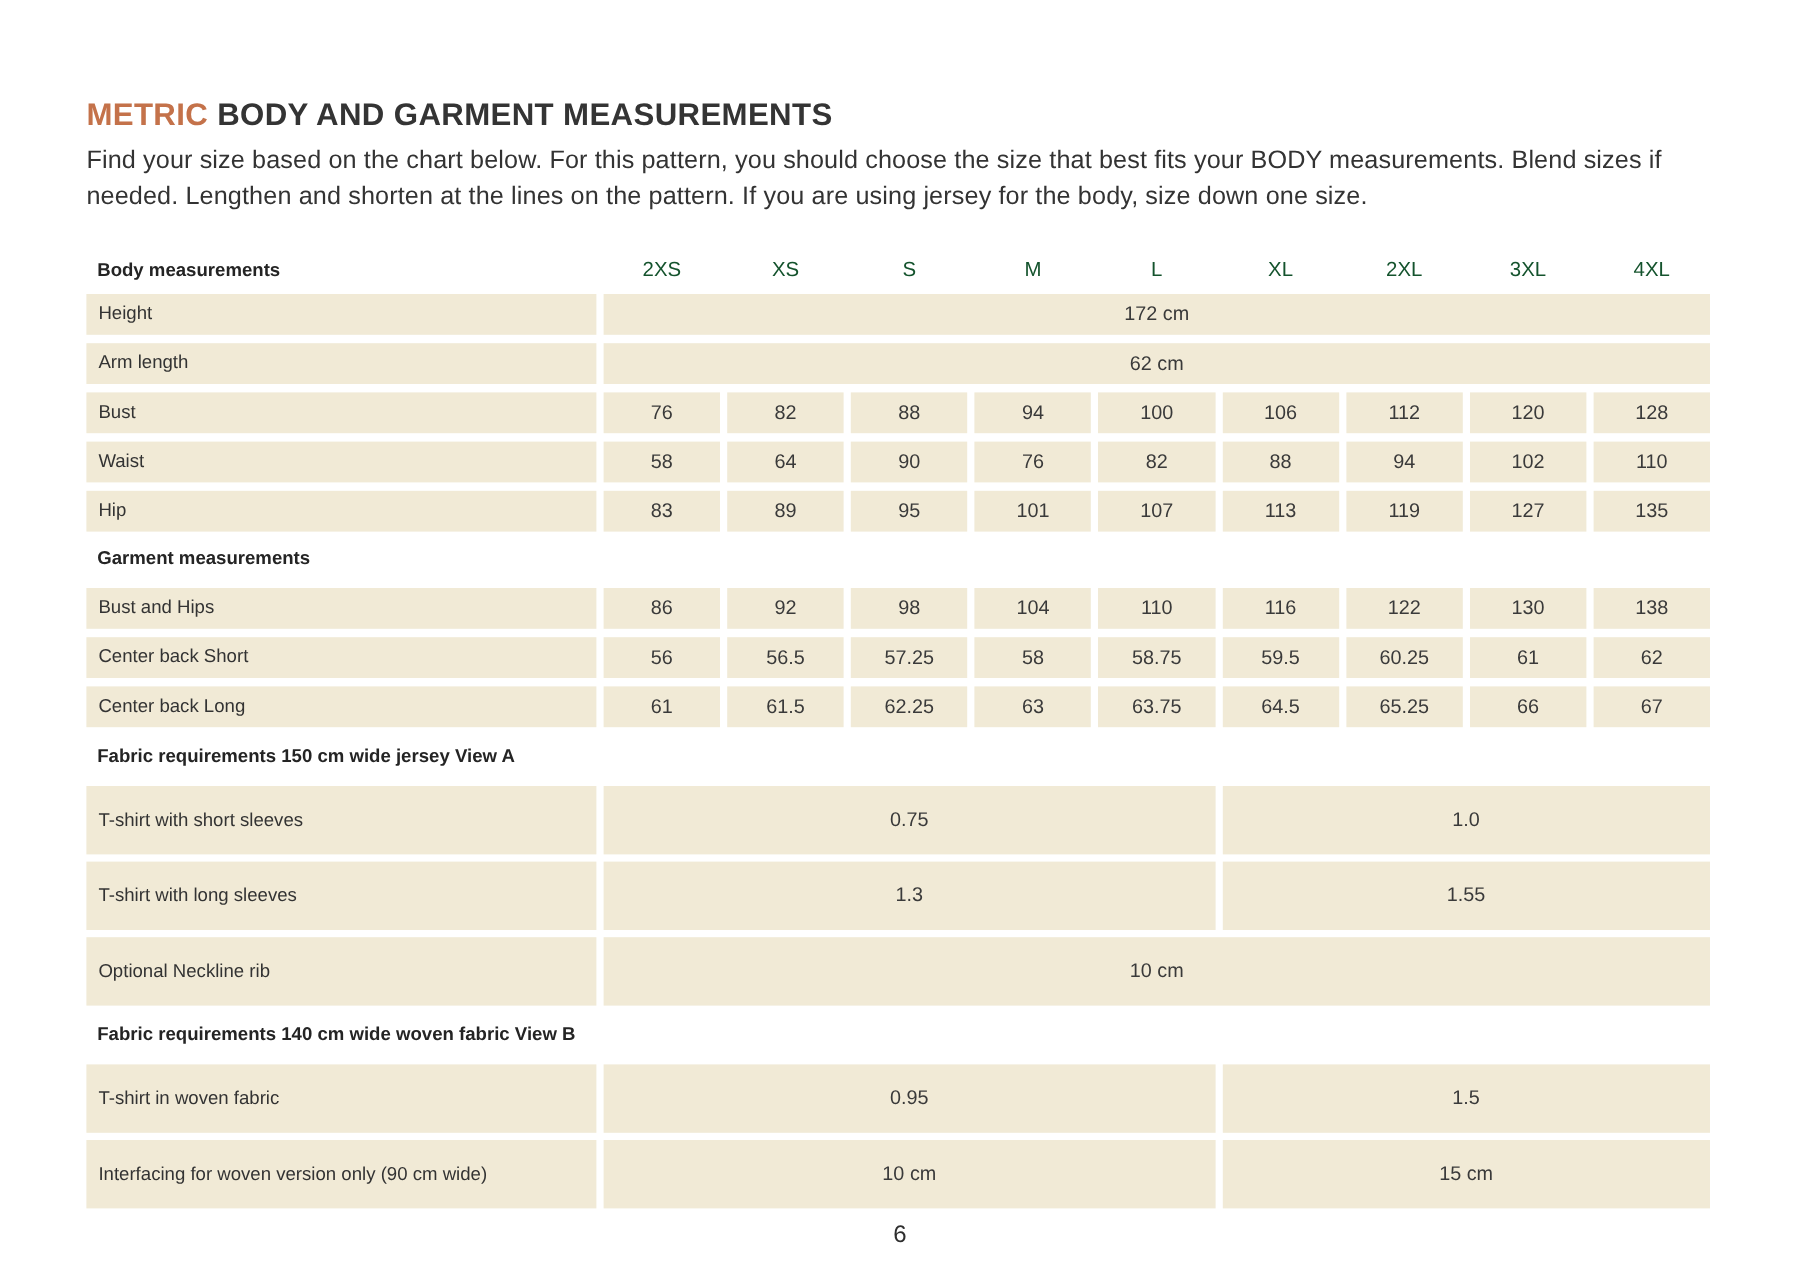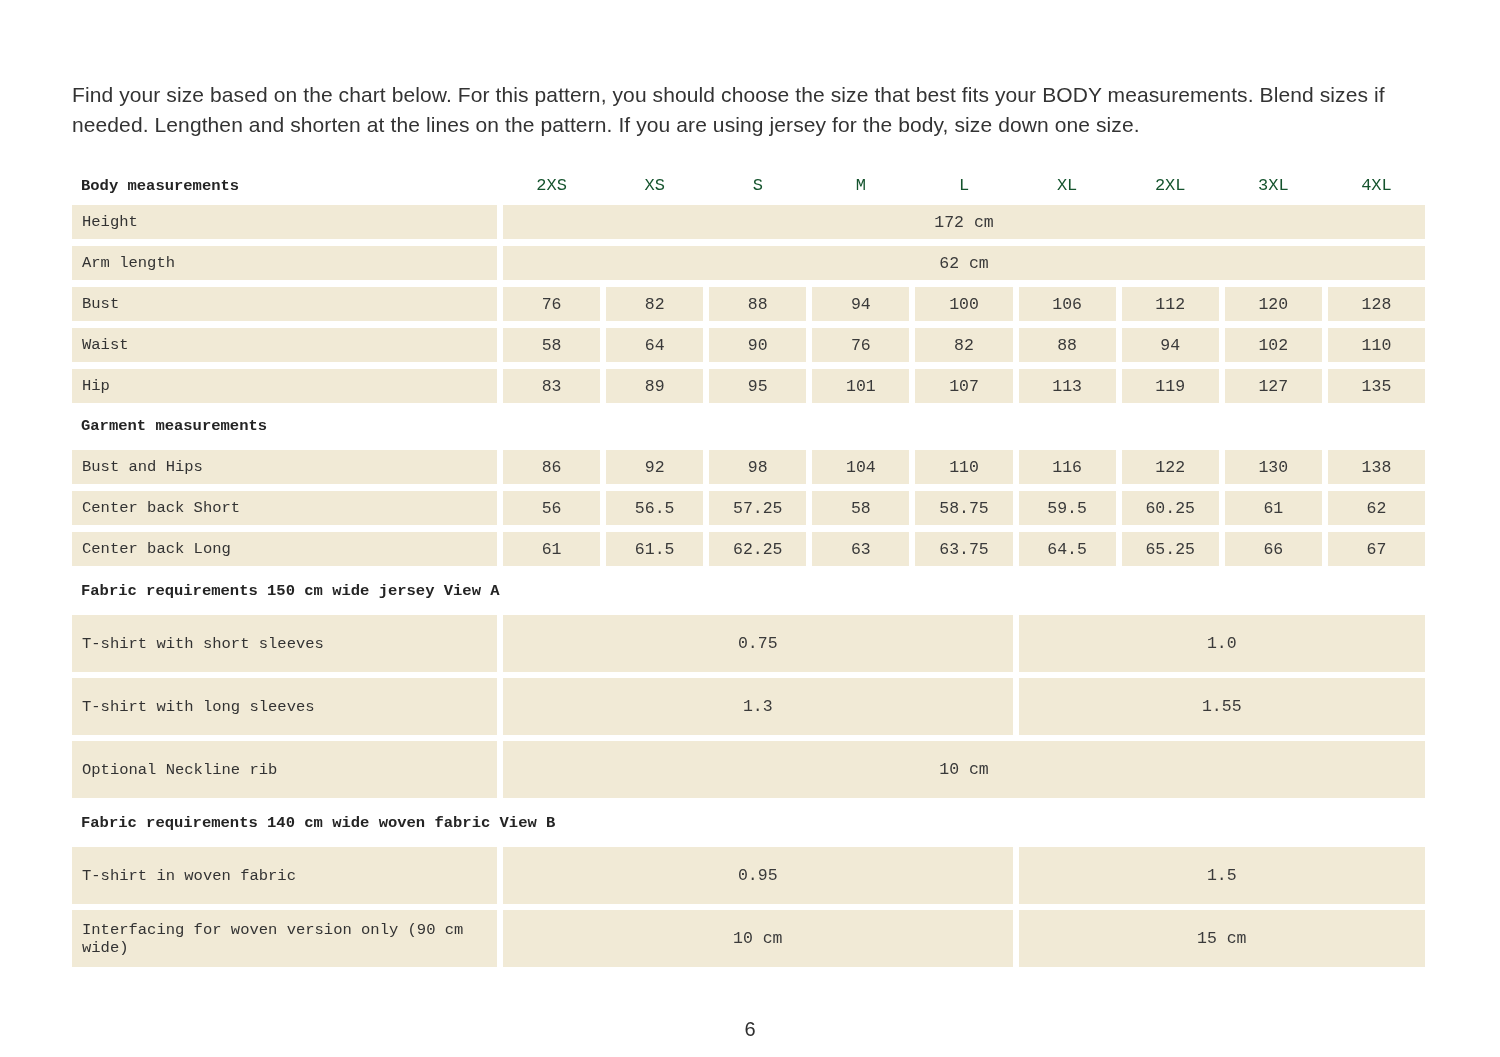--- a/index.html
+++ b/index.html
@@ -102,6 +102,7 @@
 
 <div class="content">
 
+  <h1><span class="accent">METRIC</span><span> BODY AND GARMENT MEASUREMENTS</span></h1>
 
   <p class="intro">Find your size based on the chart below. For this pattern, you should choose the size that best fits your BODY measurements. Blend sizes if needed. Lengthen and shorten at the lines on the pattern. If you are using jersey for the body, size down one size.</p>
 

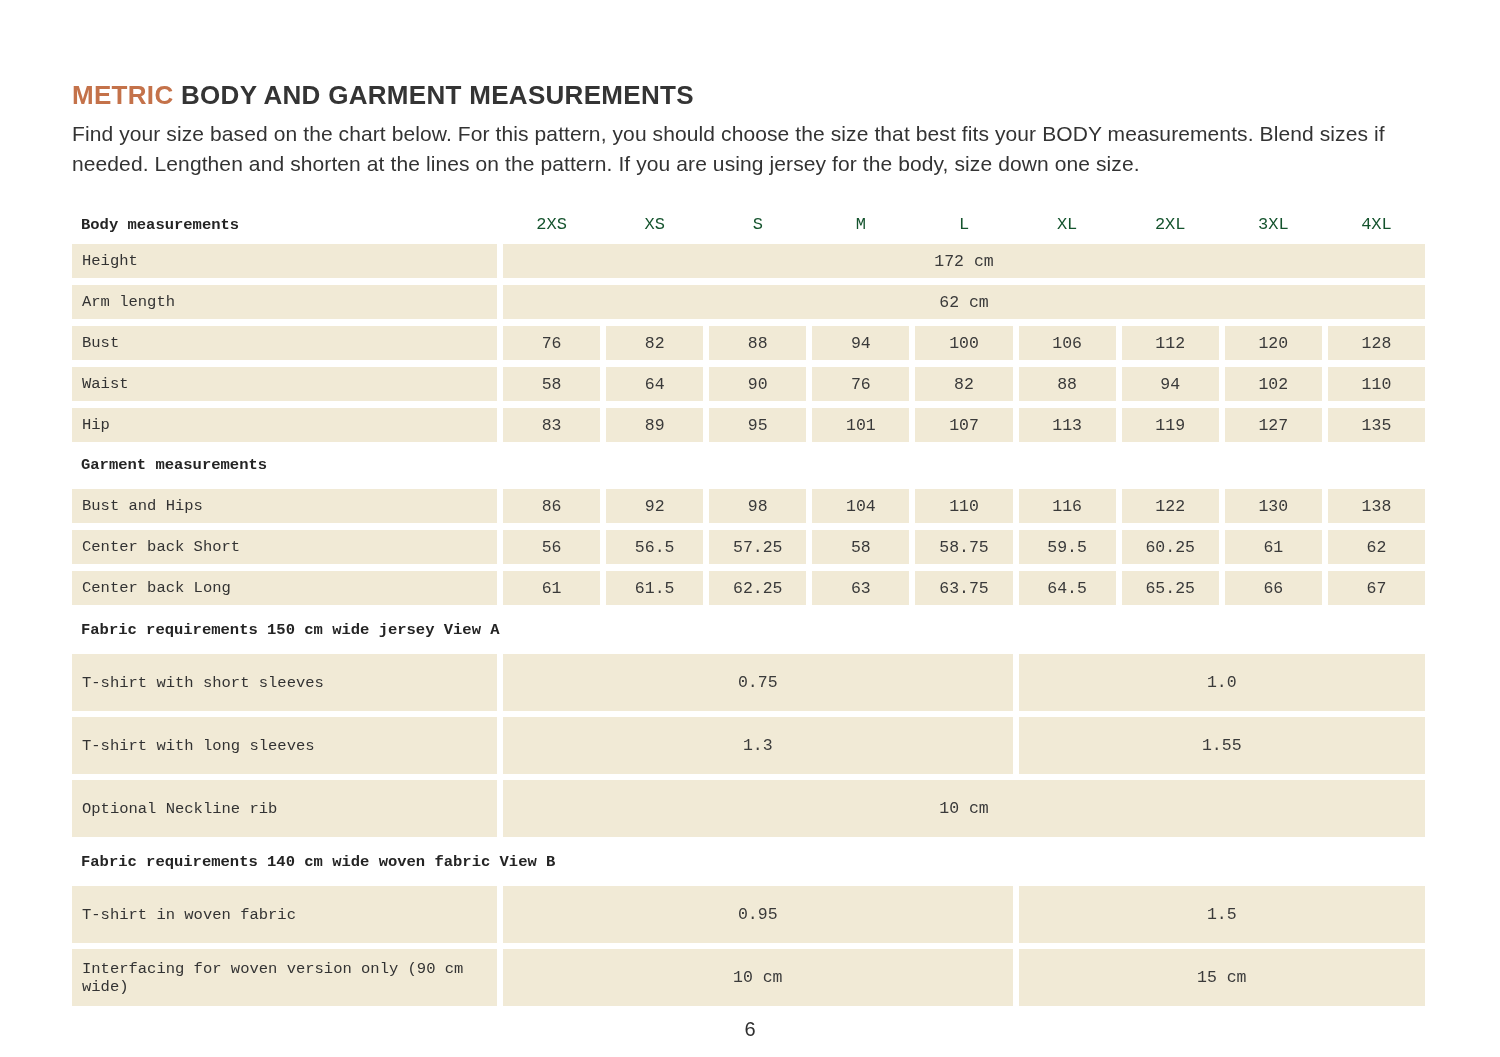--- a/index.html
+++ b/index.html
@@ -32,7 +32,7 @@
     letter-spacing: 0.1px;
   }
 
-  .table { width: 1353px; font-family: Liberation Mono, monospace; }
+  .table { width: 1353px; }
 
   .grid-row {
     display: grid;

